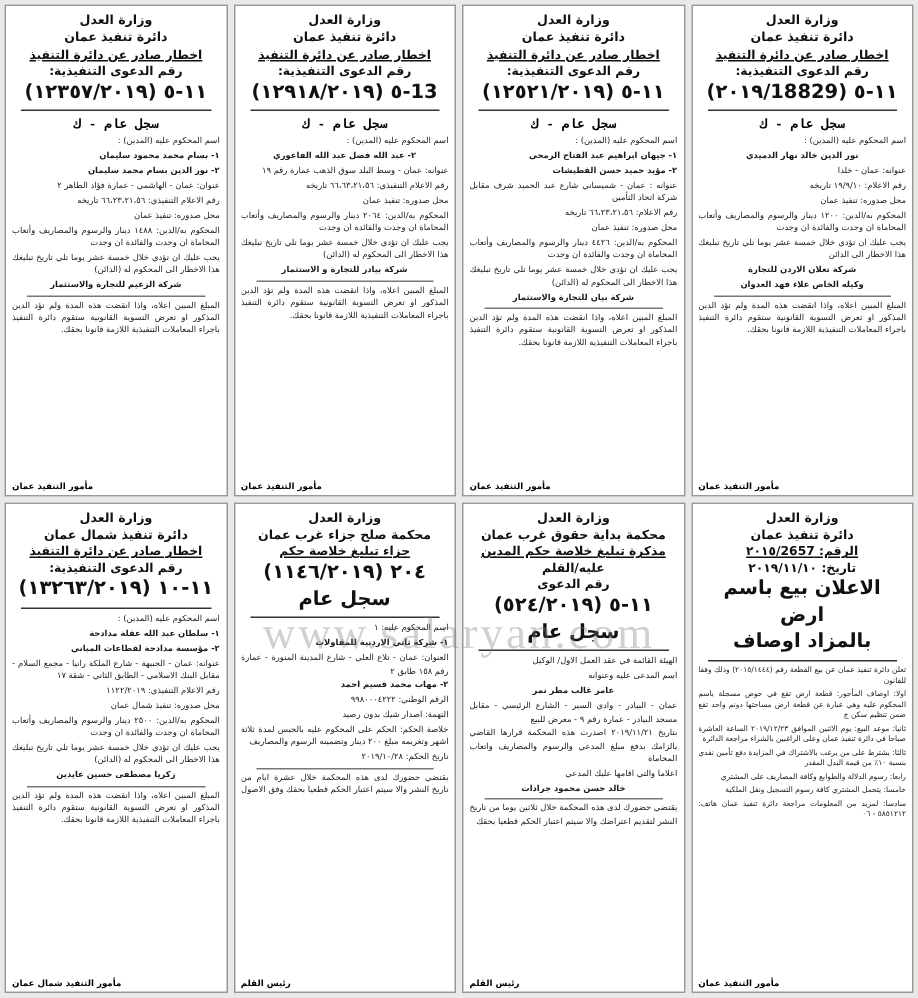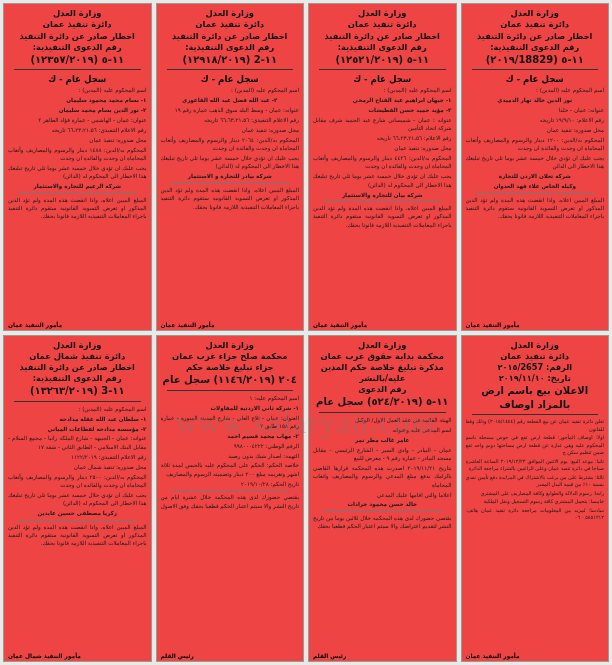--- a/index.html
+++ b/index.html
@@ -21,7 +21,7 @@
     position:relative;
   }
   .ad{
-    background:#ef4444;
+    background:#ffffff;
     border:1px solid #9a9a94;
     box-sizing:border-box;
     padding:4px 4px 2px 4px;

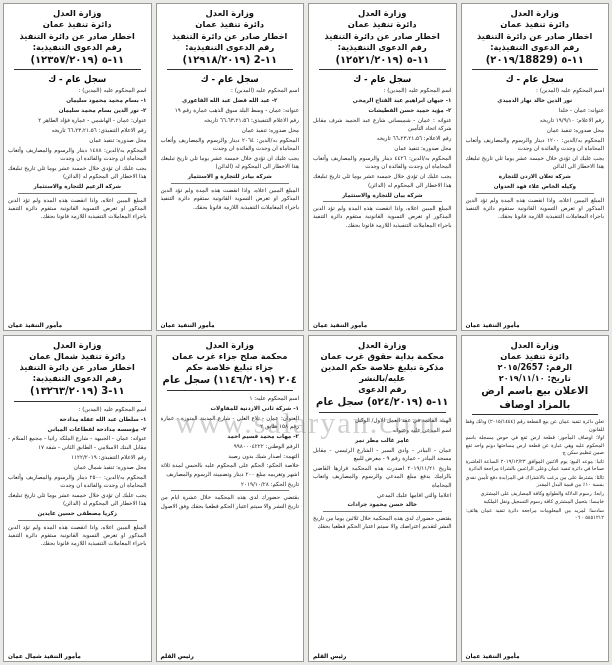--- a/index.html
+++ b/index.html
@@ -39,7 +39,7 @@
   }
   .hdr .l1{font-size:8.4px;}
   .hdr .l2{font-size:8.4px;}
-  .hdr .l3{font-size:8.2px;}
+  .hdr .l3{font-size:8.2px;text-decoration:underline;}
   .hdr .l4{font-size:8.2px;text-align:center;}
   .hdr .l5{font-size:10px;}
   .rule{

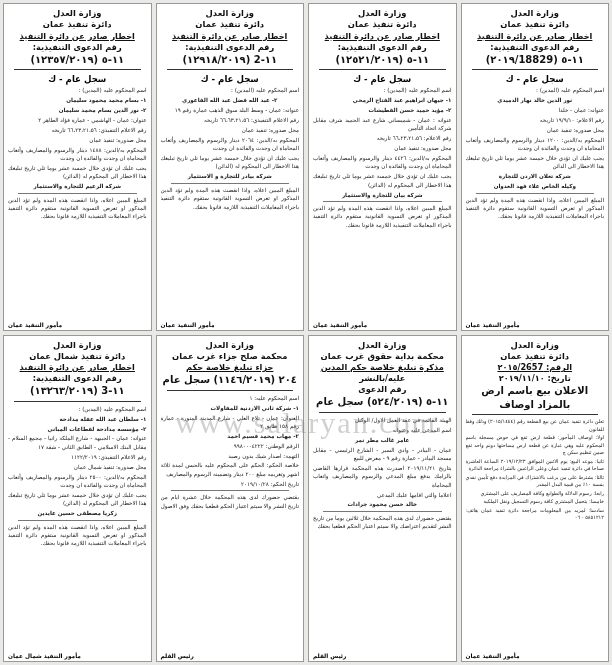--- a/index.html
+++ b/index.html
@@ -41,7 +41,7 @@
   .hdr .l2{font-size:8.4px;}
   .hdr .l3{font-size:8.2px;text-decoration:underline;}
   .hdr .l4{font-size:8.2px;text-align:center;}
-  .hdr .l5{font-size:10px;}
+  .hdr .l5{font-size:13px;}
   .rule{
     border-top:1px solid #333;
     margin:3px 6px 3px 6px;

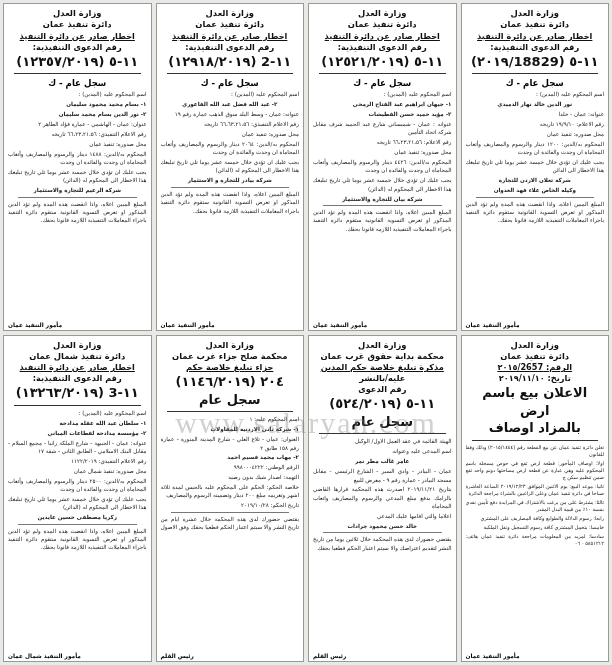--- a/index.html
+++ b/index.html
@@ -152,7 +152,7 @@
       <div class="l2">دائرة تنفيذ عمان</div>
       <div class="l3">اخطار صادر عن دائرة التنفيذ</div>
       <div class="l4">رقم الدعوى التنفيذية:</div>
-      <div class="l5">١١-2 (١٢٩١٨/٢٠١٩)</div>
+      <div class="l5">13-٥ (١٢٩١٨/٢٠١٩)</div>
     </div>
     <div class="rule"></div>
     <div class="regno">سجل عام - ك</div>

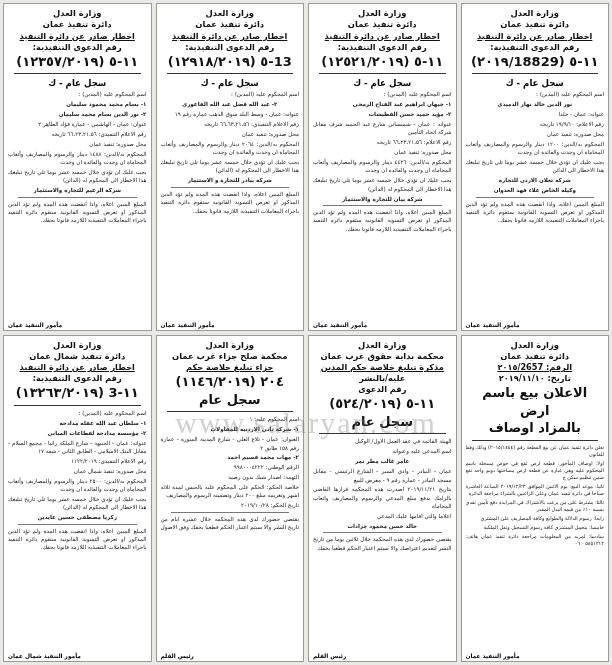--- a/index.html
+++ b/index.html
@@ -51,6 +51,7 @@
     font-weight:bold;
     font-size:8.6px;
     margin:1px 0 2px 0;
+    font-family:Liberation Mono, monospace;
   }
   .body{
     font-size:5.6px;

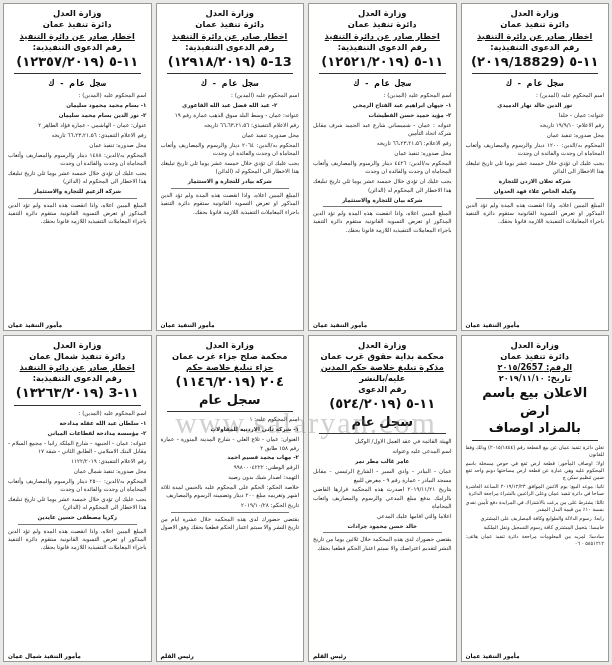--- a/index.html
+++ b/index.html
@@ -225,7 +225,7 @@
       <div class="l1">وزارة العدل</div>
       <div class="l2">محكمة بداية حقوق غرب عمان</div>
       <div class="l3">مذكرة تبليغ خلاصة حكم المدين</div>
-      <div class="l4">عليه/بالنشر</div>
+      <div class="l4">عليه/القلم</div>
       <div class="l4">رقم الدعوى</div>
       <div class="l5">١١-٥ (٥٢٤/٢٠١٩) سجل عام</div>
     </div>

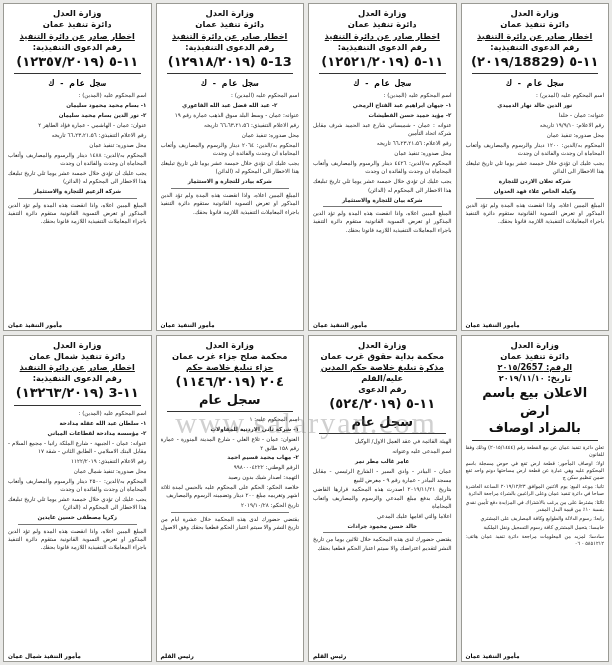--- a/index.html
+++ b/index.html
@@ -273,7 +273,7 @@
       <div class="l2">دائرة تنفيذ شمال عمان</div>
       <div class="l3">اخطار صادر عن دائرة التنفيذ</div>
       <div class="l4">رقم الدعوى التنفيذية:</div>
-      <div class="l5">١١-3 (١٣٢٦٣/٢٠١٩)</div>
+      <div class="l5">١١-١٠ (١٣٢٦٣/٢٠١٩)</div>
     </div>
     <div class="rule"></div>
     <div class="body">

